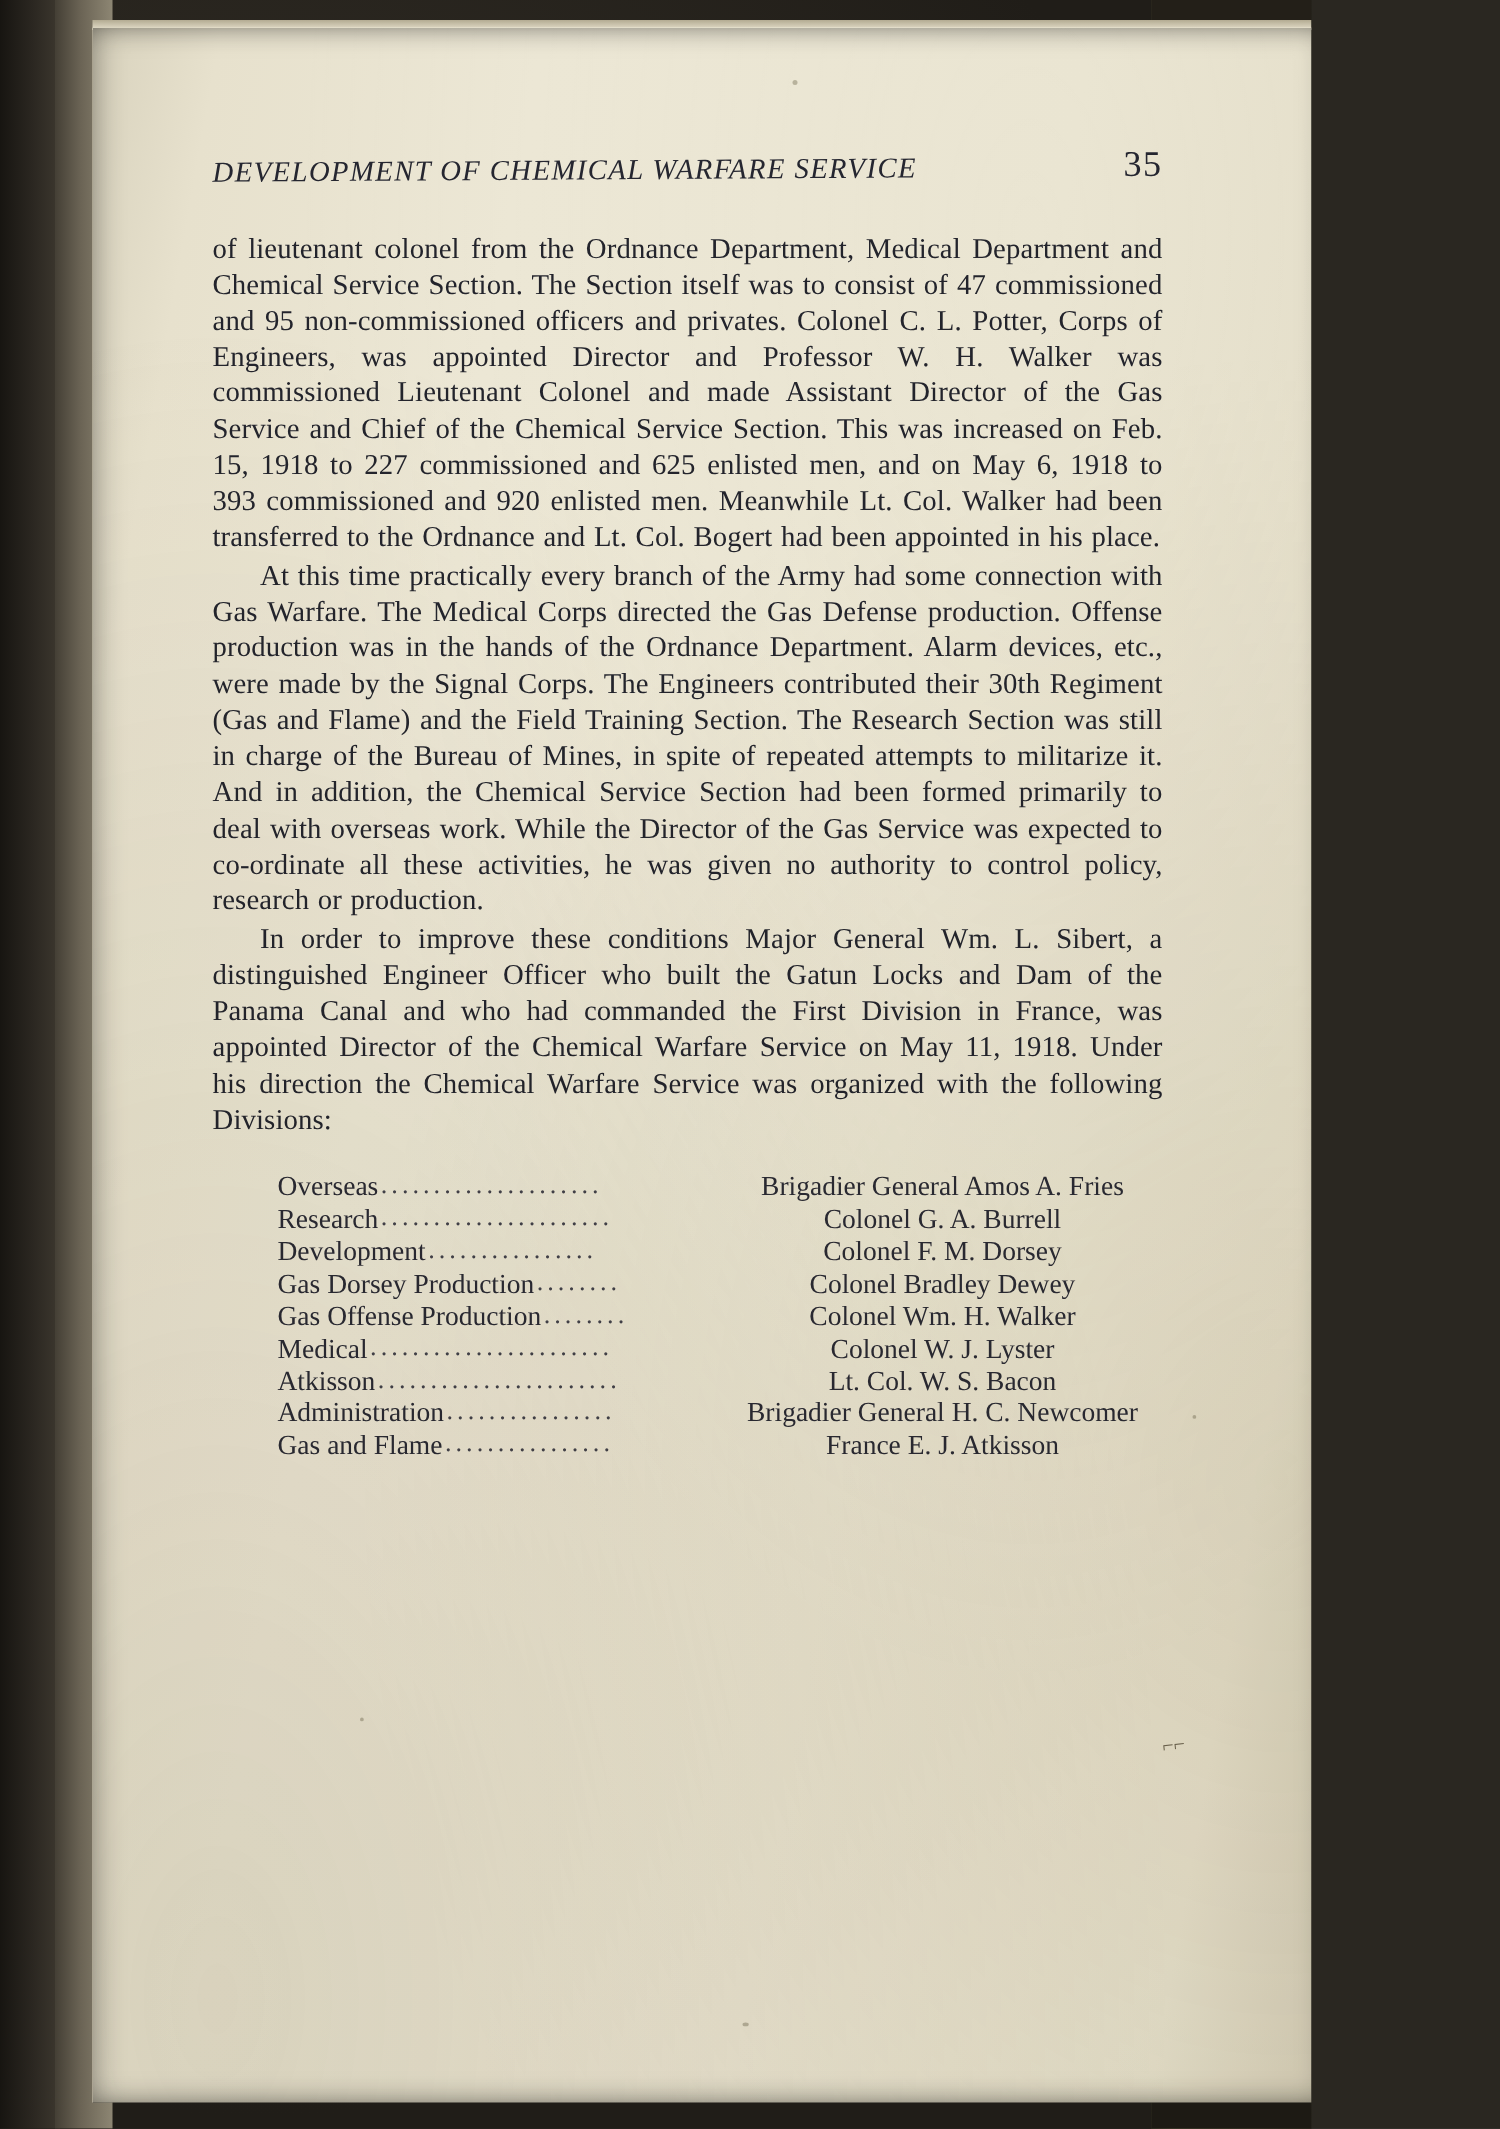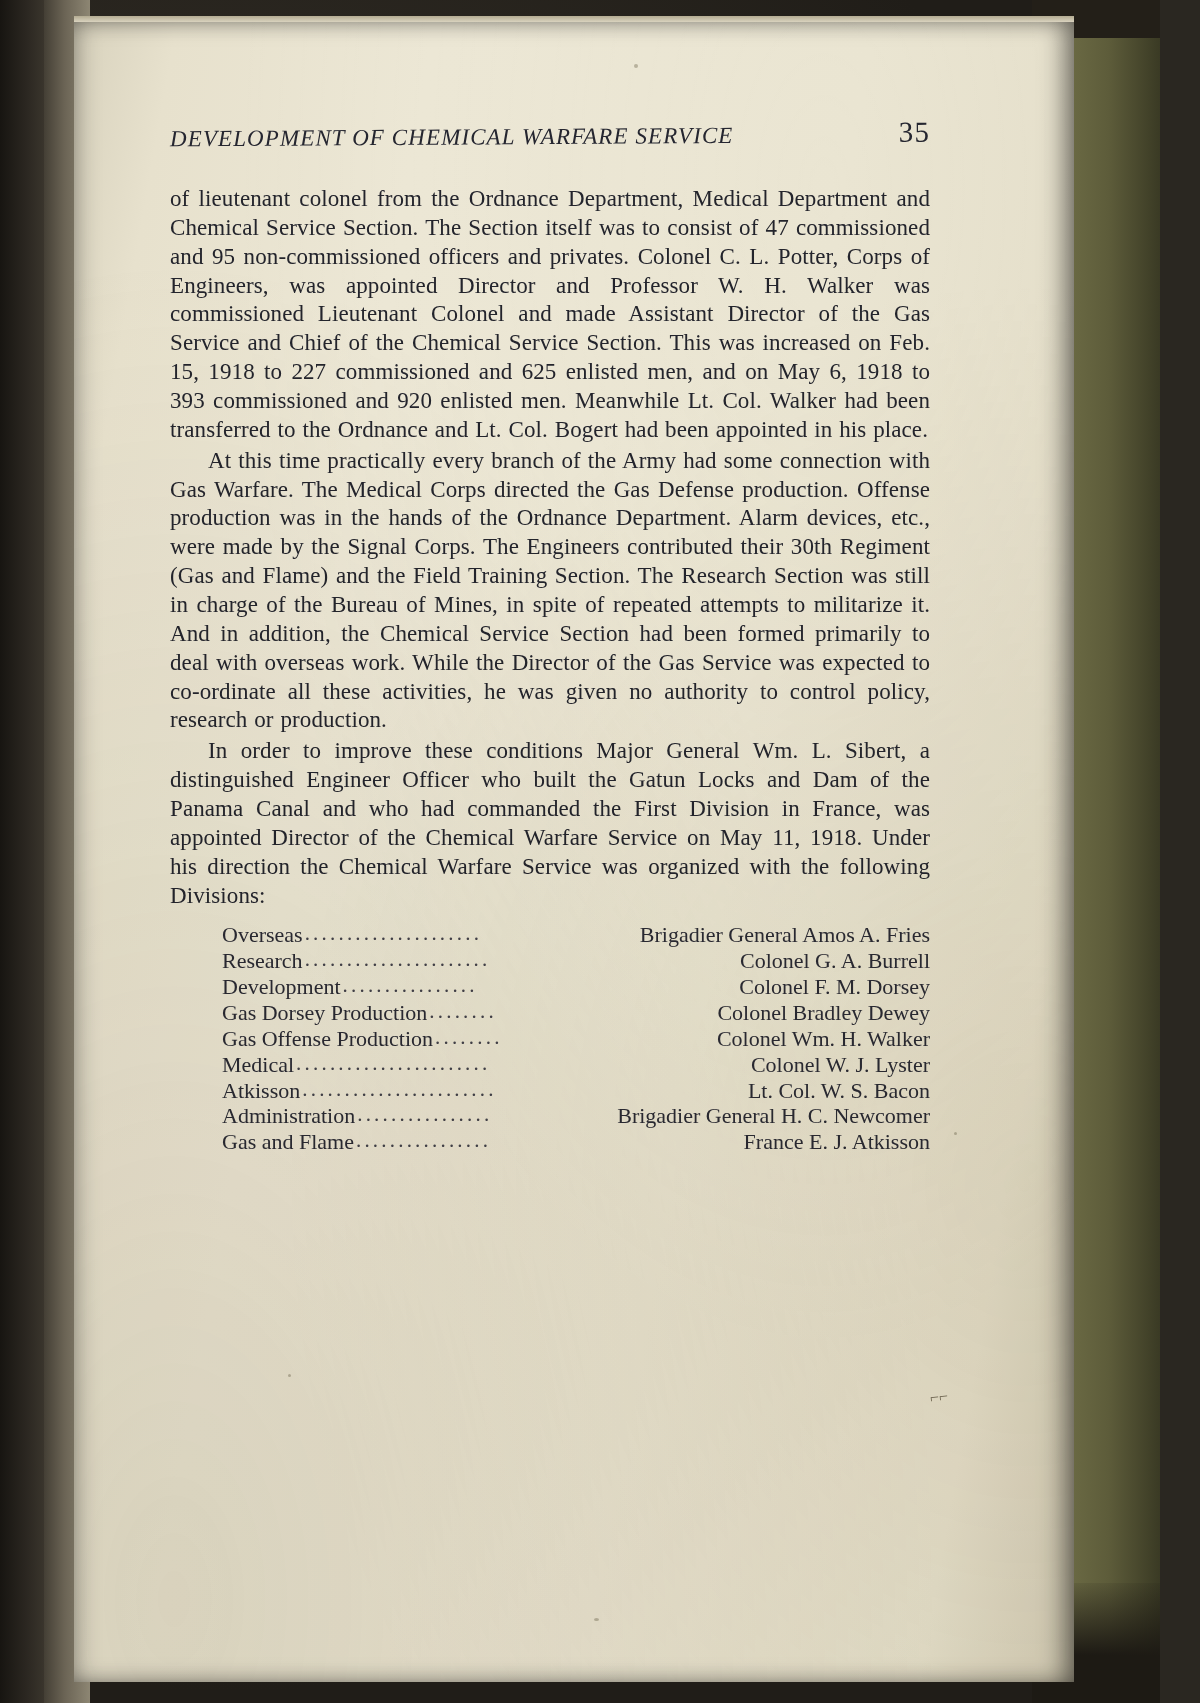--- a/index.html
+++ b/index.html
@@ -17,7 +17,7 @@
   
   .scan {
     position: relative;
-    width: 1160px;
+    width: 1049px;
     height: 1703px;
     background:
       radial-gradient(ellipse at 20% 40%, #3a352c 0%, #201d18 70%),

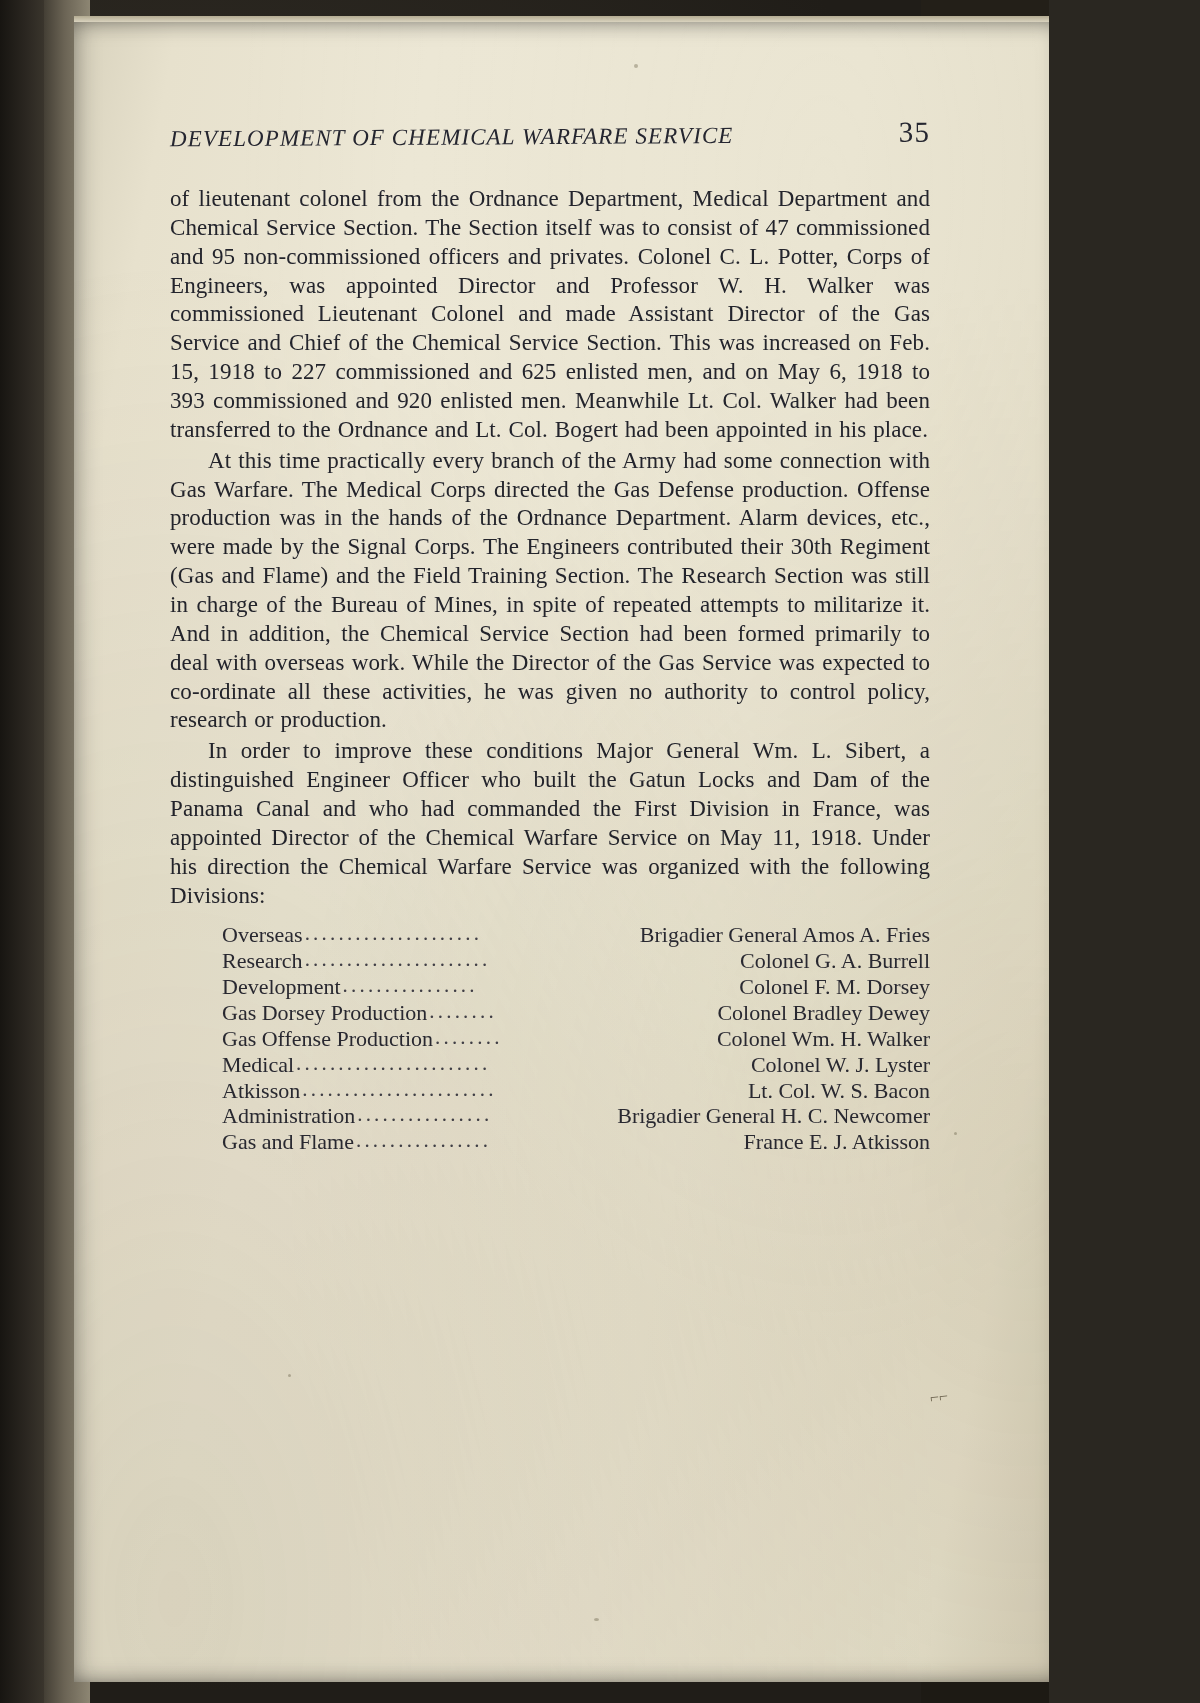--- a/index.html
+++ b/index.html
@@ -137,7 +137,7 @@
 
   
   .divisions {
-    margin-top: 12px;
+    margin-top: 26px;
     margin-left: 52px;
     font-size: 22px;
     line-height: 1.175;

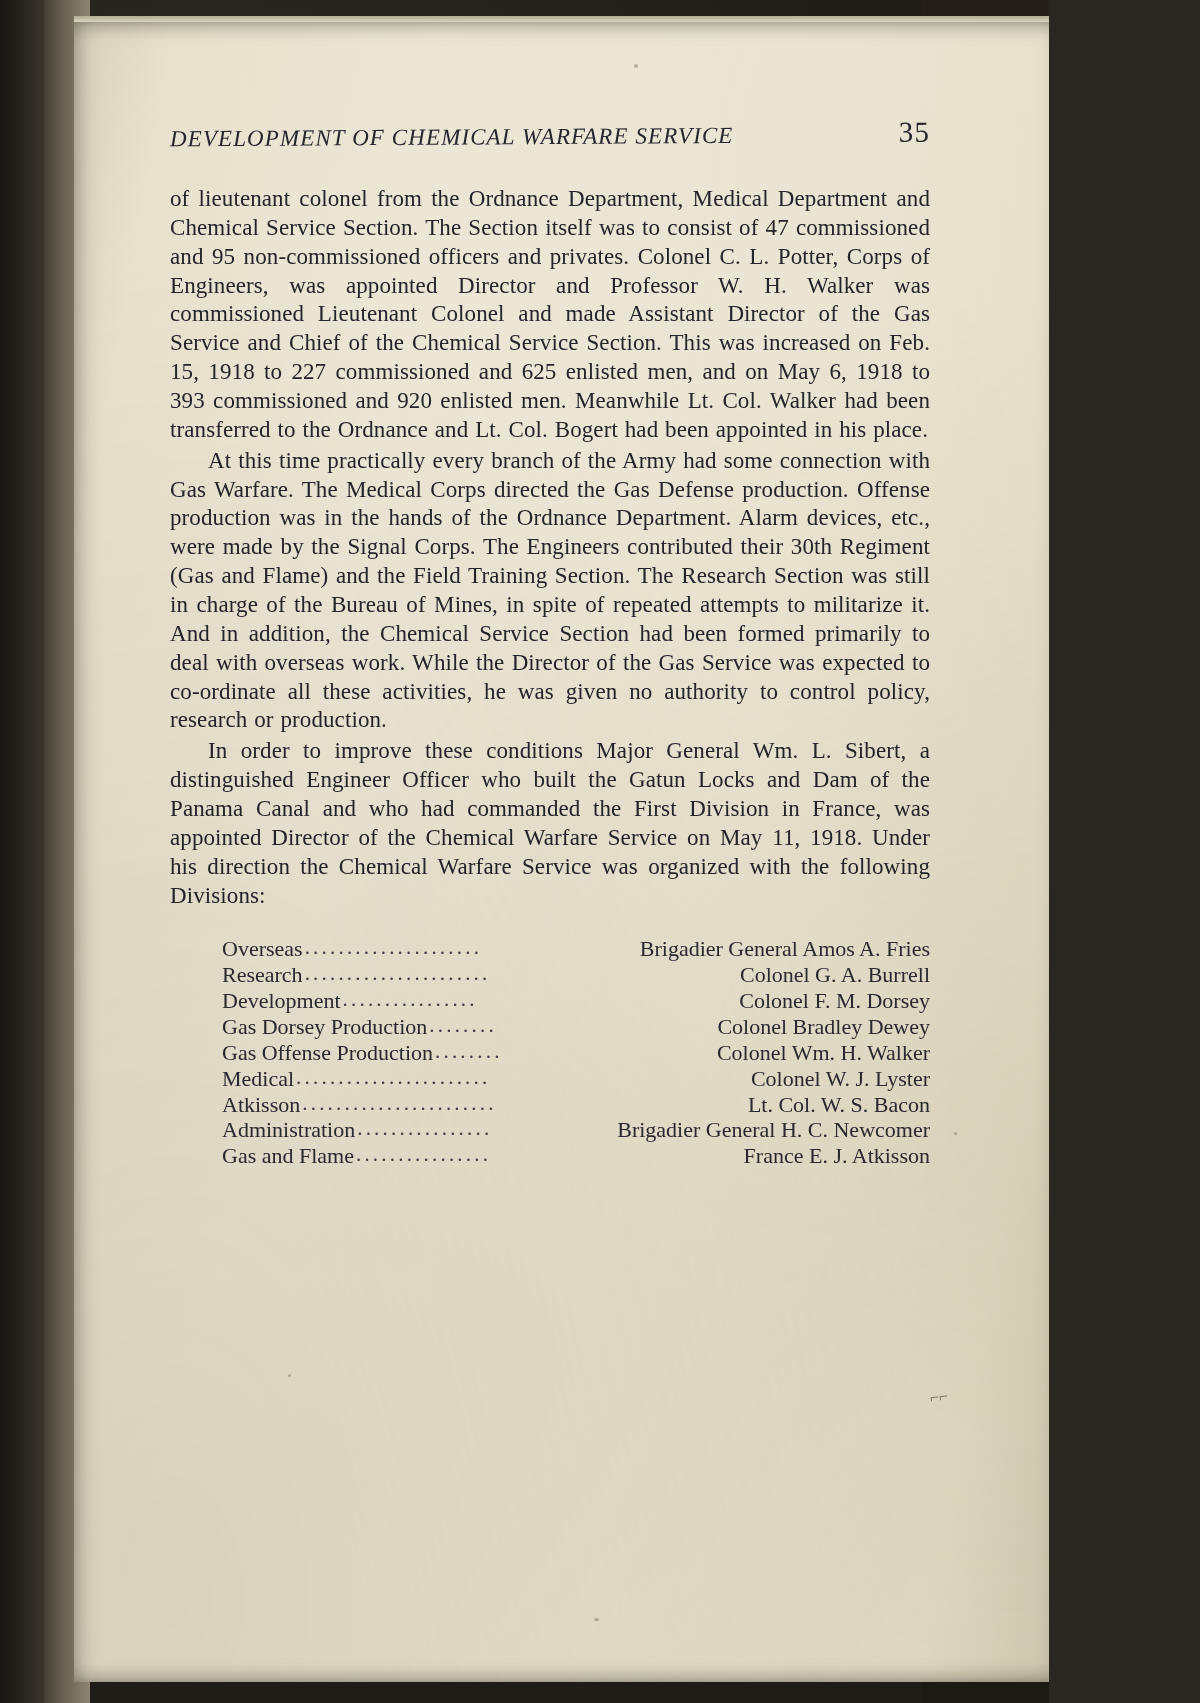--- a/index.html
+++ b/index.html
@@ -160,7 +160,7 @@
   }
   .div-person {
     flex: 0 0 352px;
-    text-align: right;
+    text-align: center;
   }
 
   

